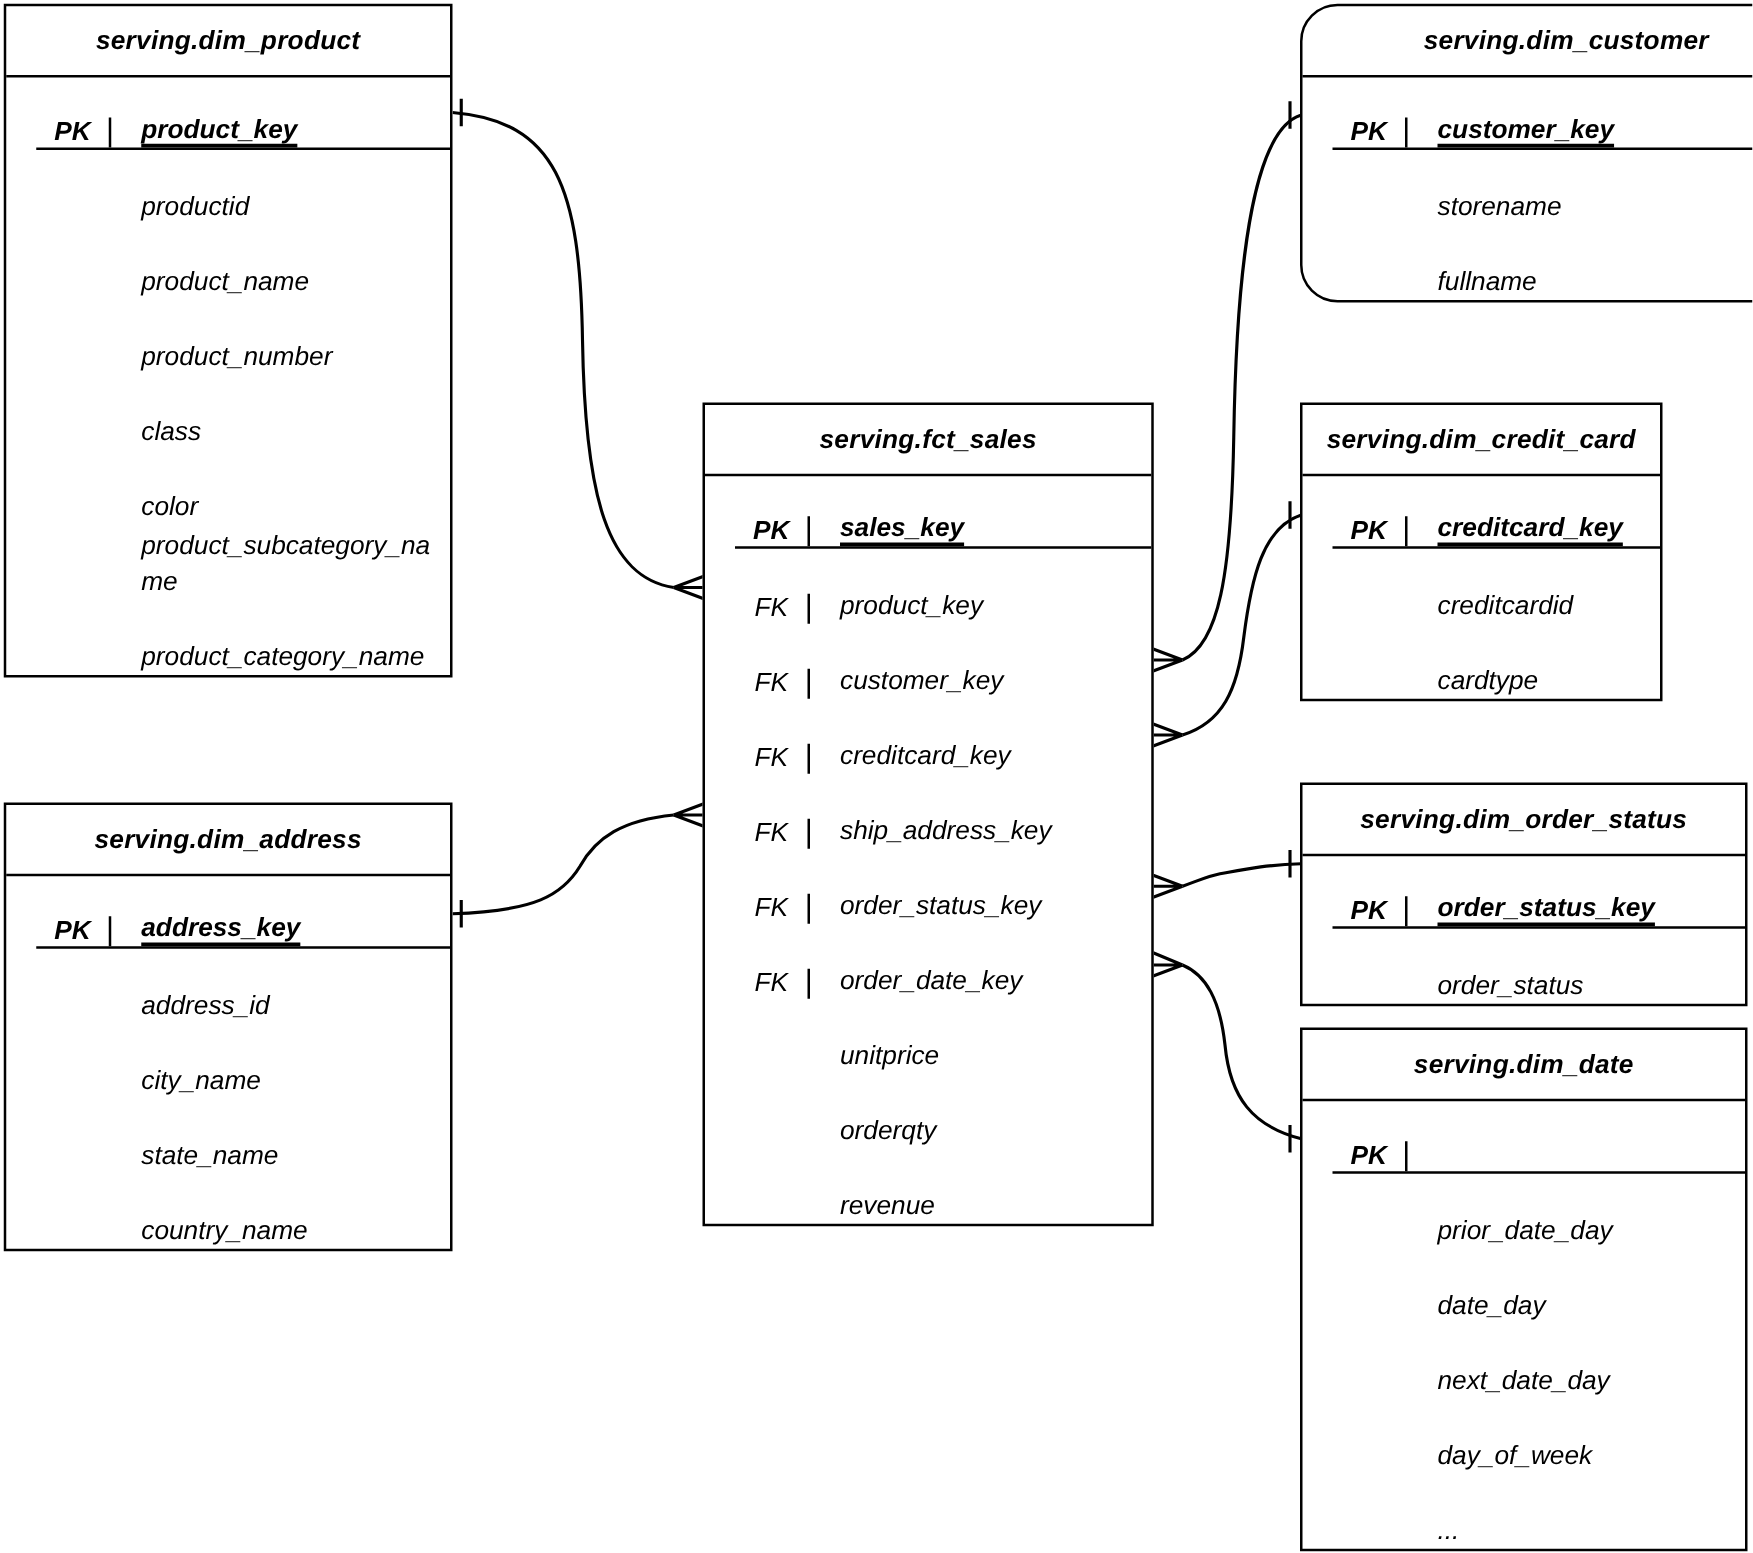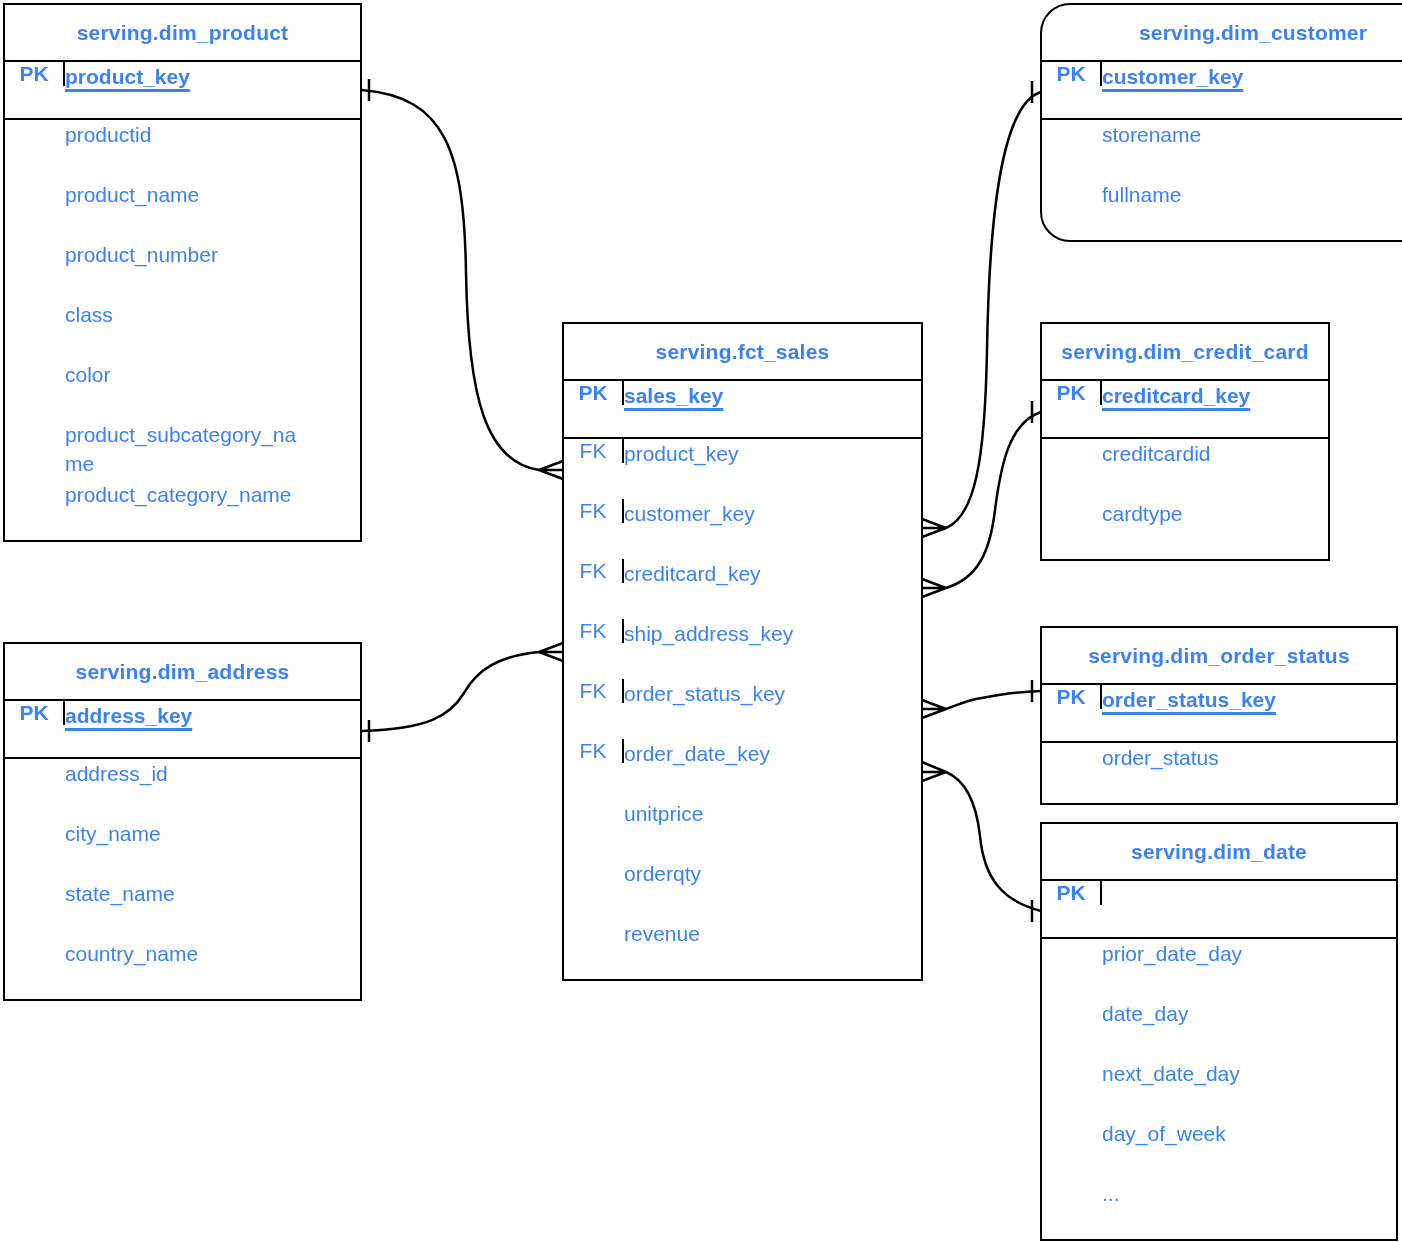--- a/index.html
+++ b/index.html
@@ -13,8 +13,9 @@
     height: 1242px;
     background: #ffffff;
     font-family: "Liberation Sans", sans-serif;
-    color: #3b82f6;
+    color: #000000;
     overflow: hidden;
+    font-style: italic;
   }
   #relations-svg {
     position: absolute;

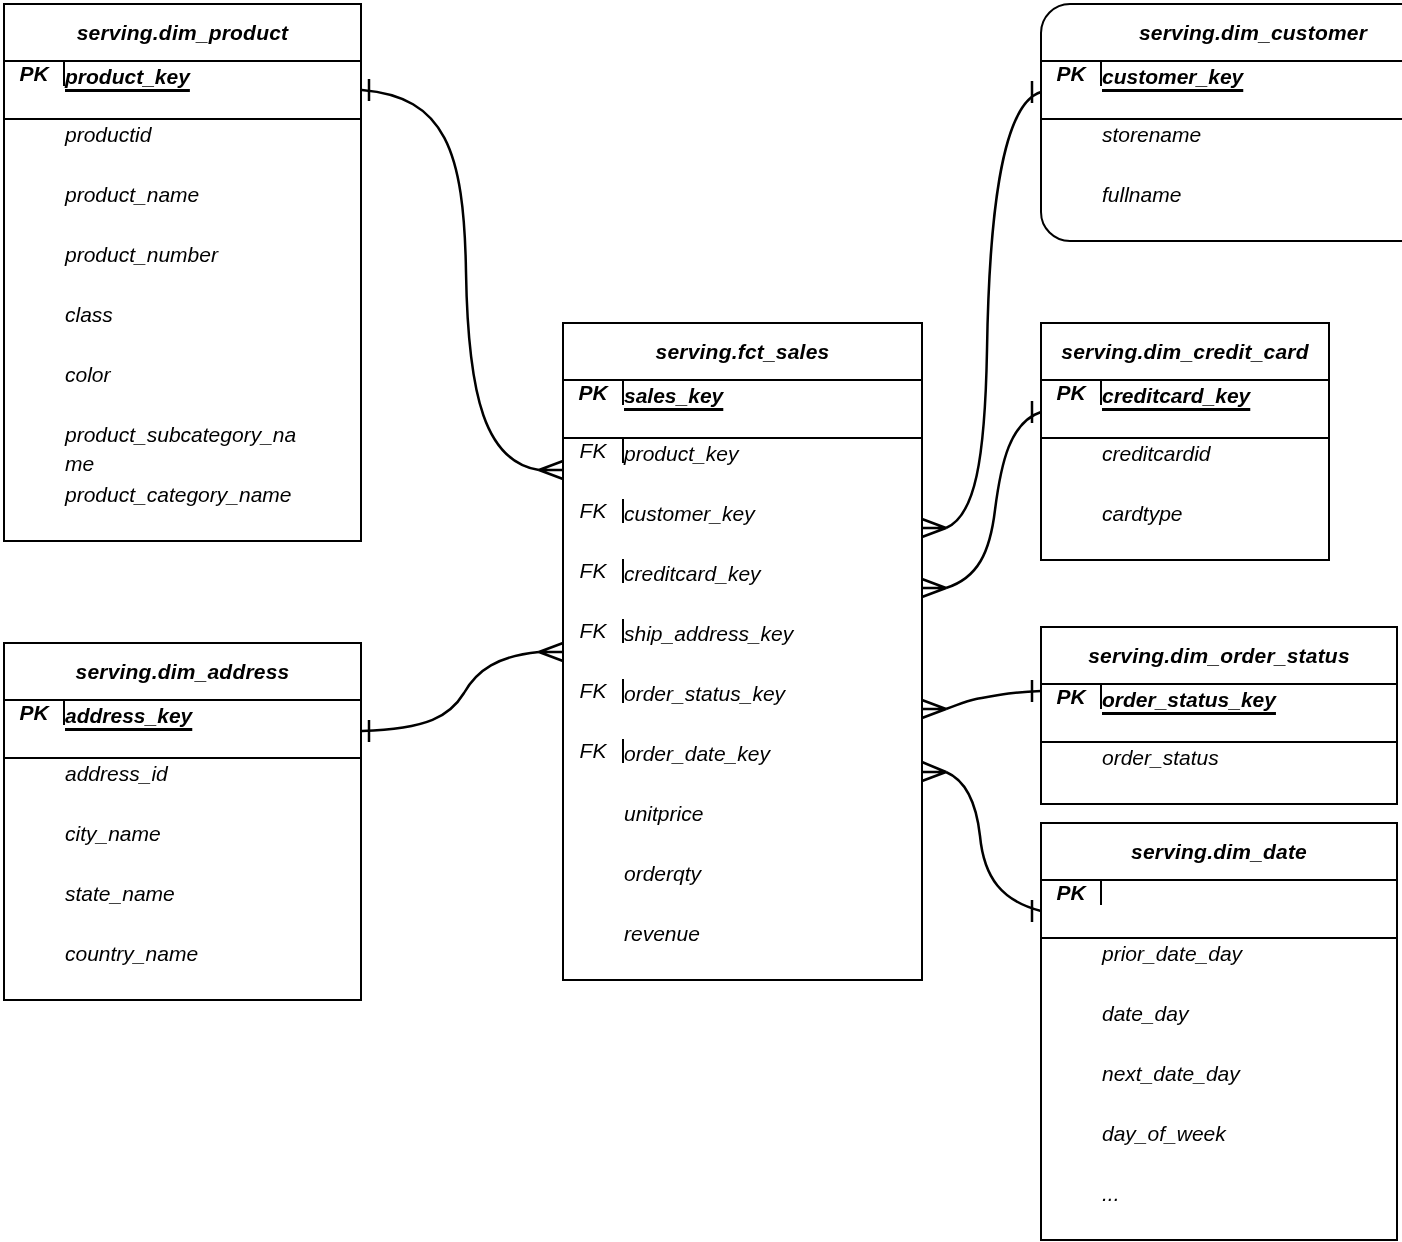--- a/index.html
+++ b/index.html
@@ -44,7 +44,8 @@
   }
   .tbl-row {
     display: flex;
-    align-items: flex-start;
+    align-items: flex-end;
+    margin-left: 24px;
   }
   .pk-row {
     height: 58px;

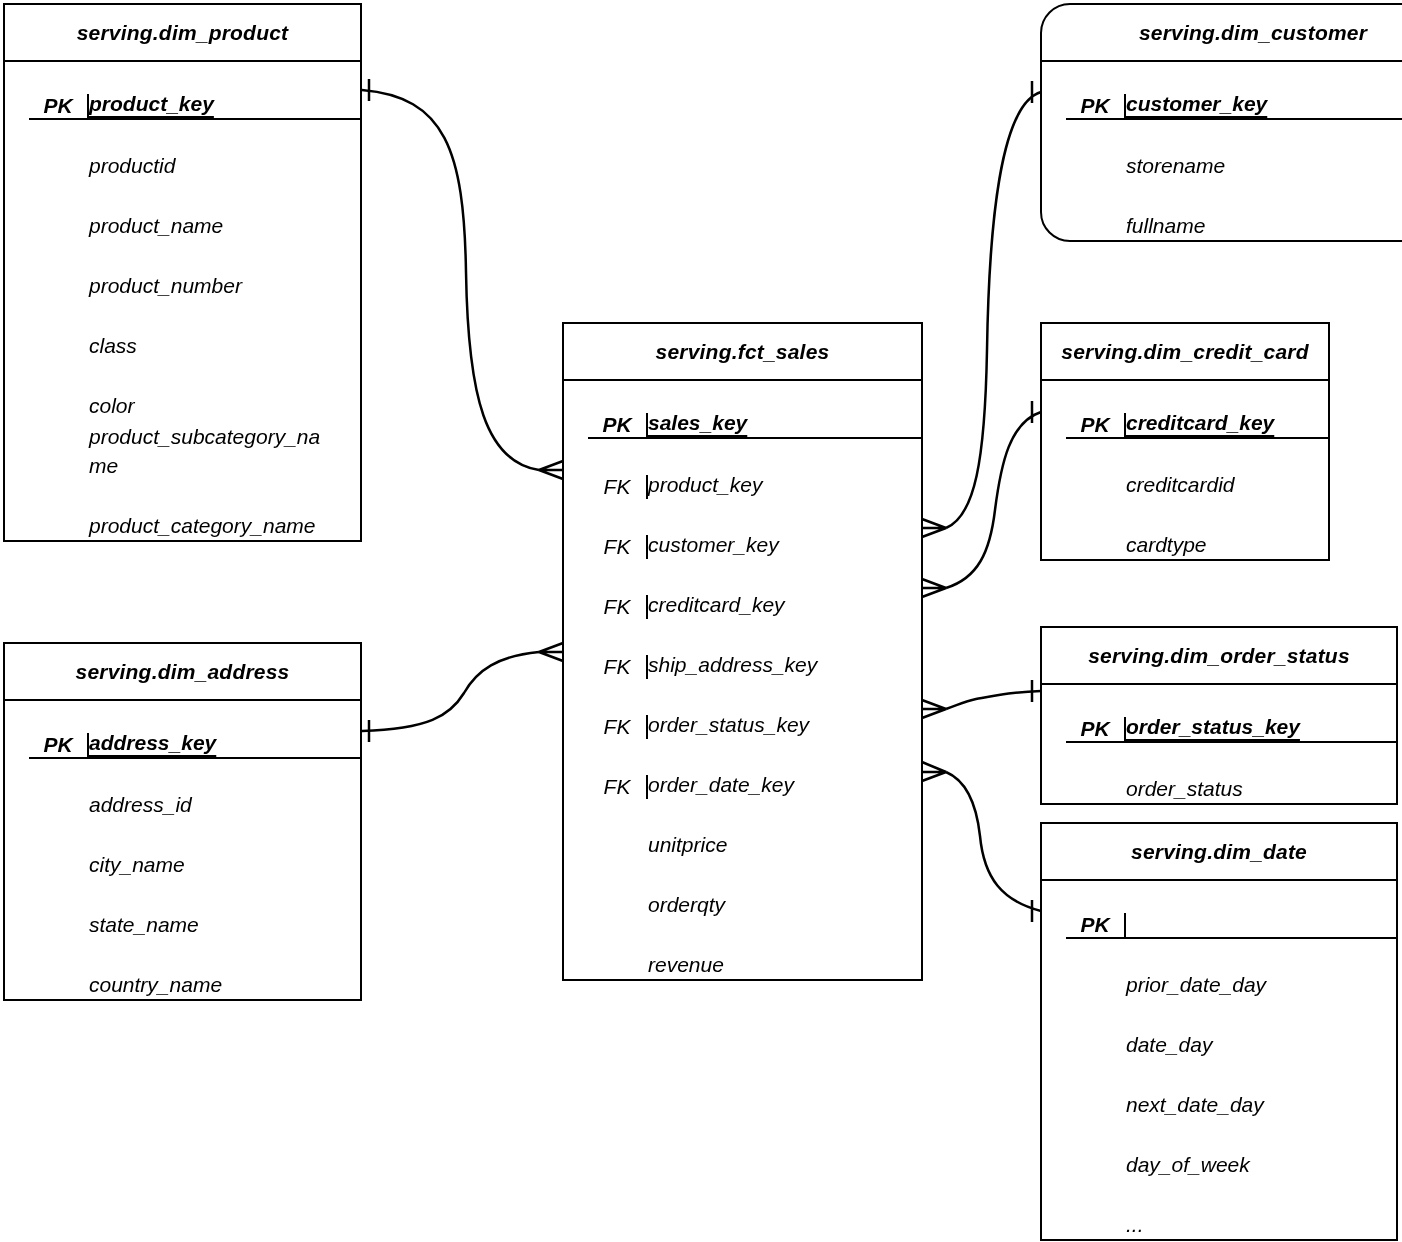--- a/index.html
+++ b/index.html
@@ -72,7 +72,7 @@
     flex: 1;
     display: flex;
     align-items: center;
-    padding-left: 0;
+    padding-left: 24px;
     font-size: 21px;
     line-height: 29px;
   }

